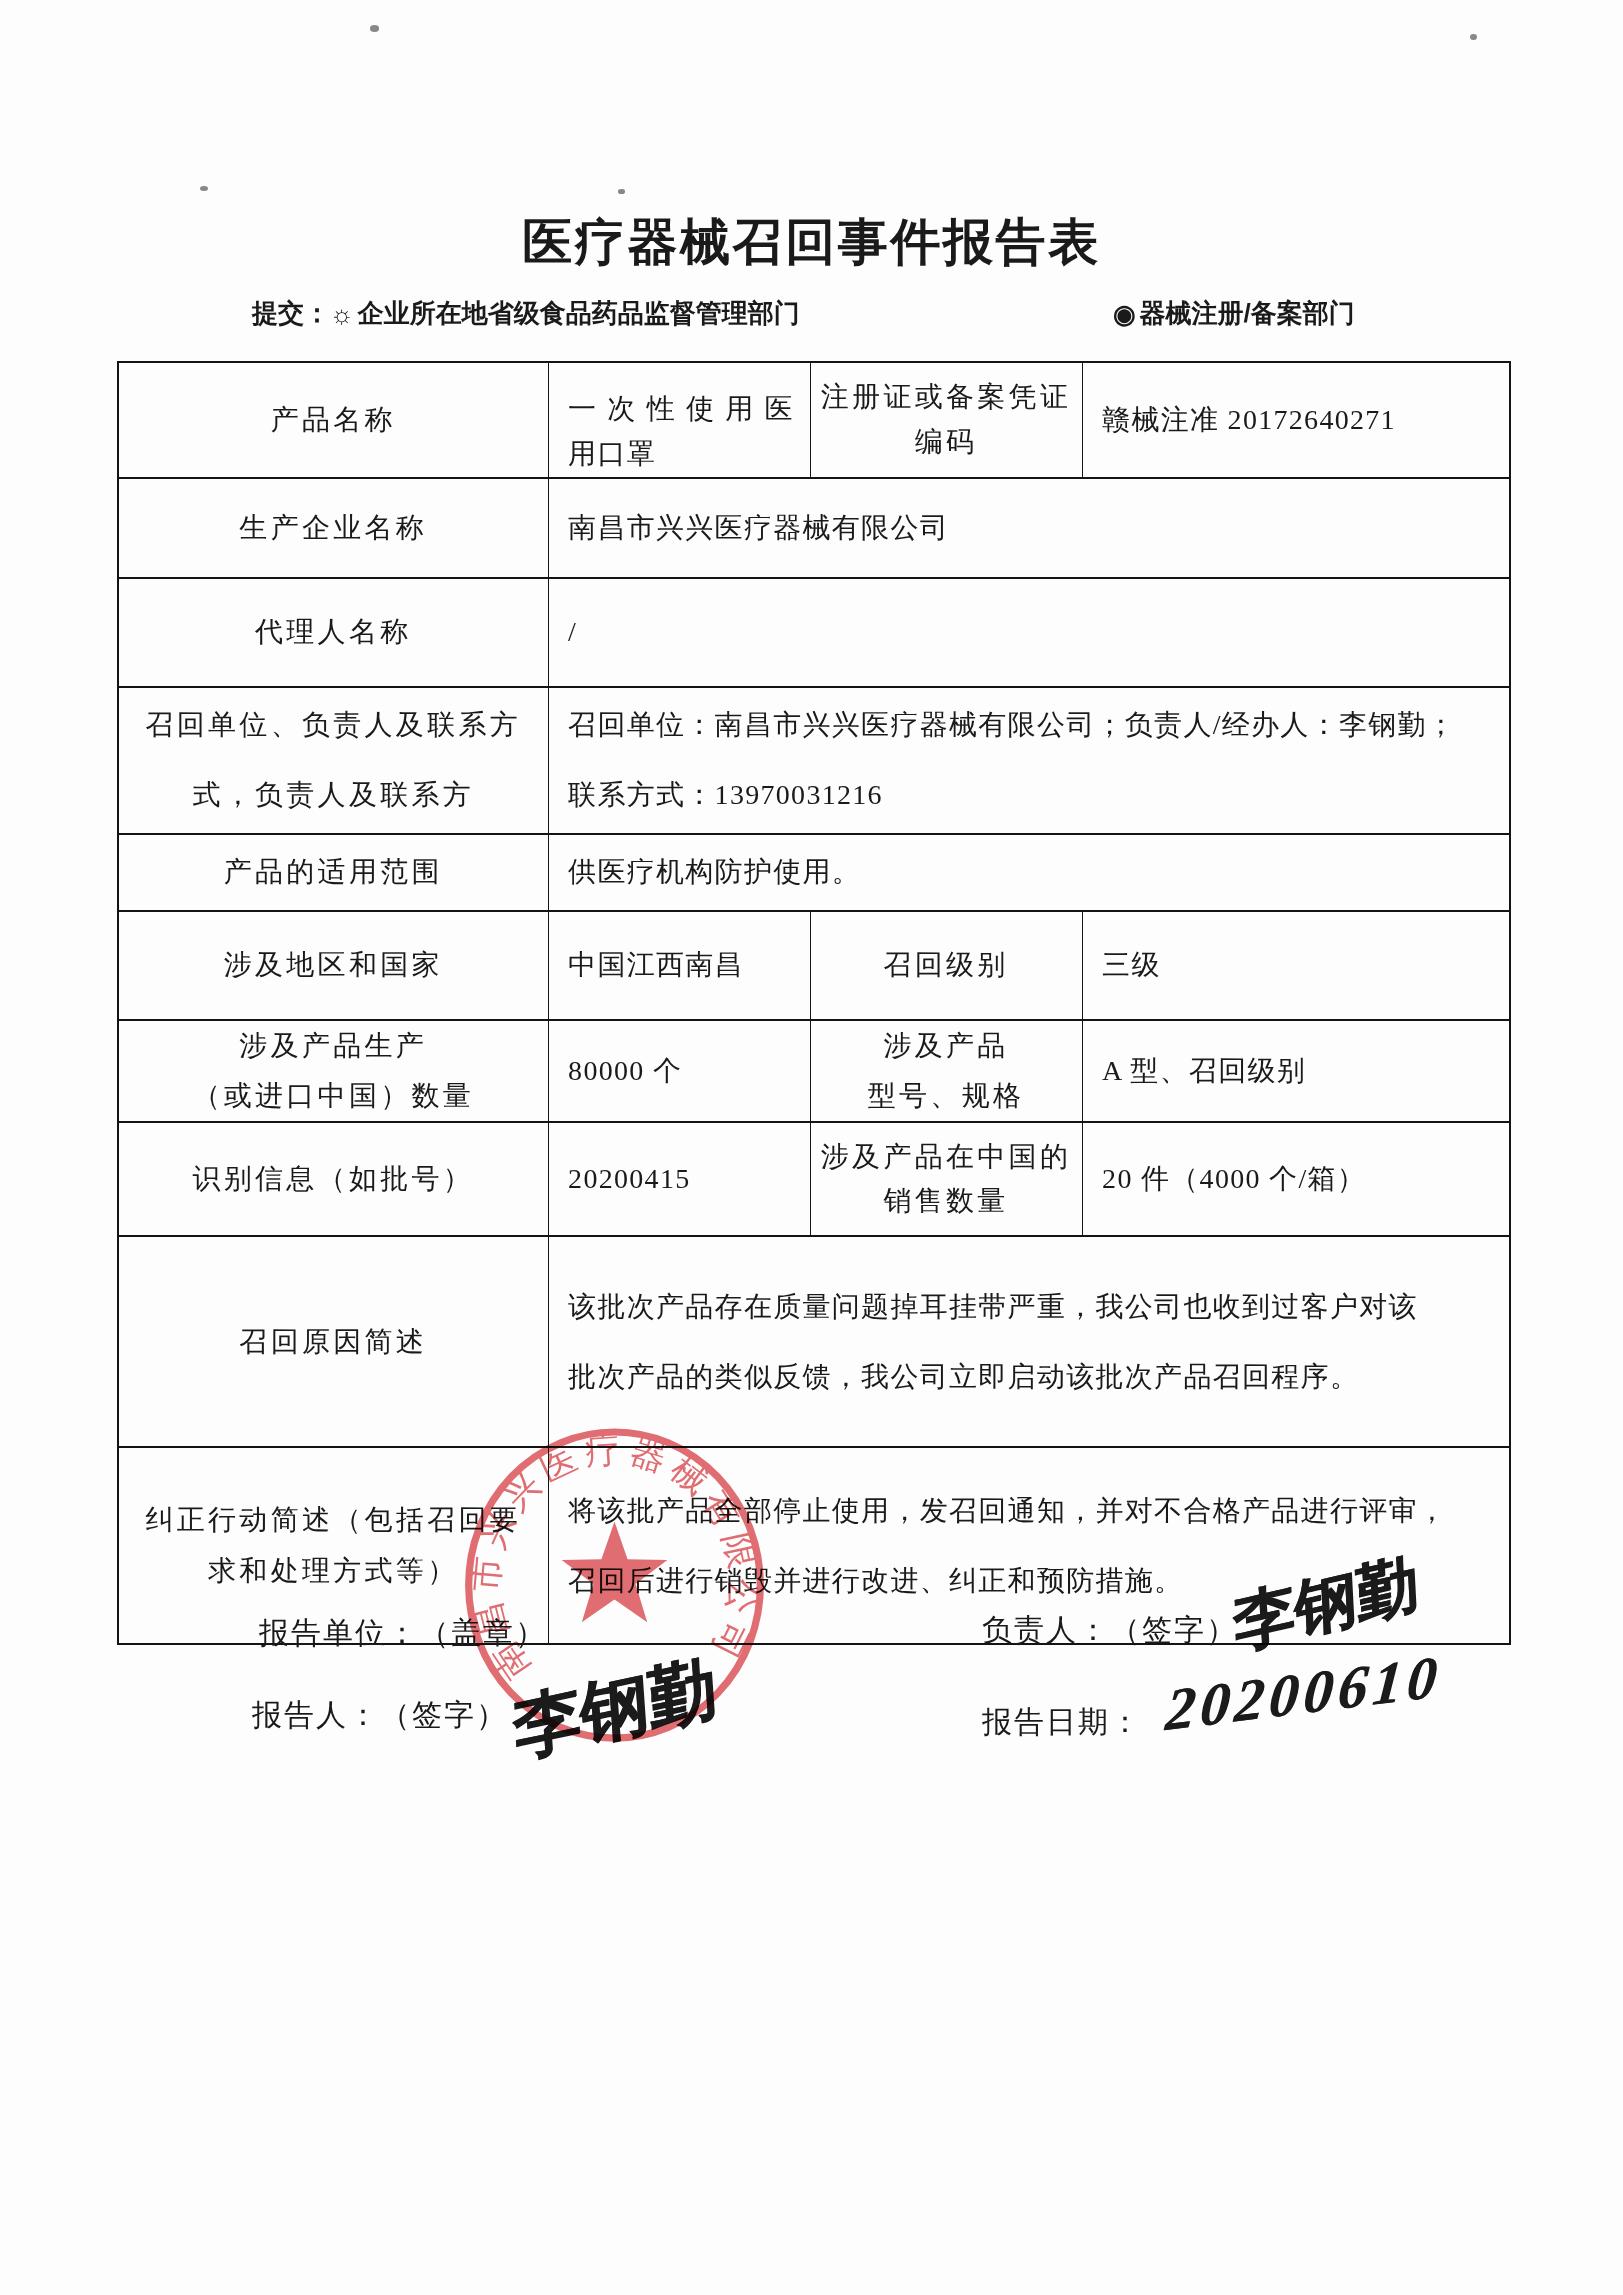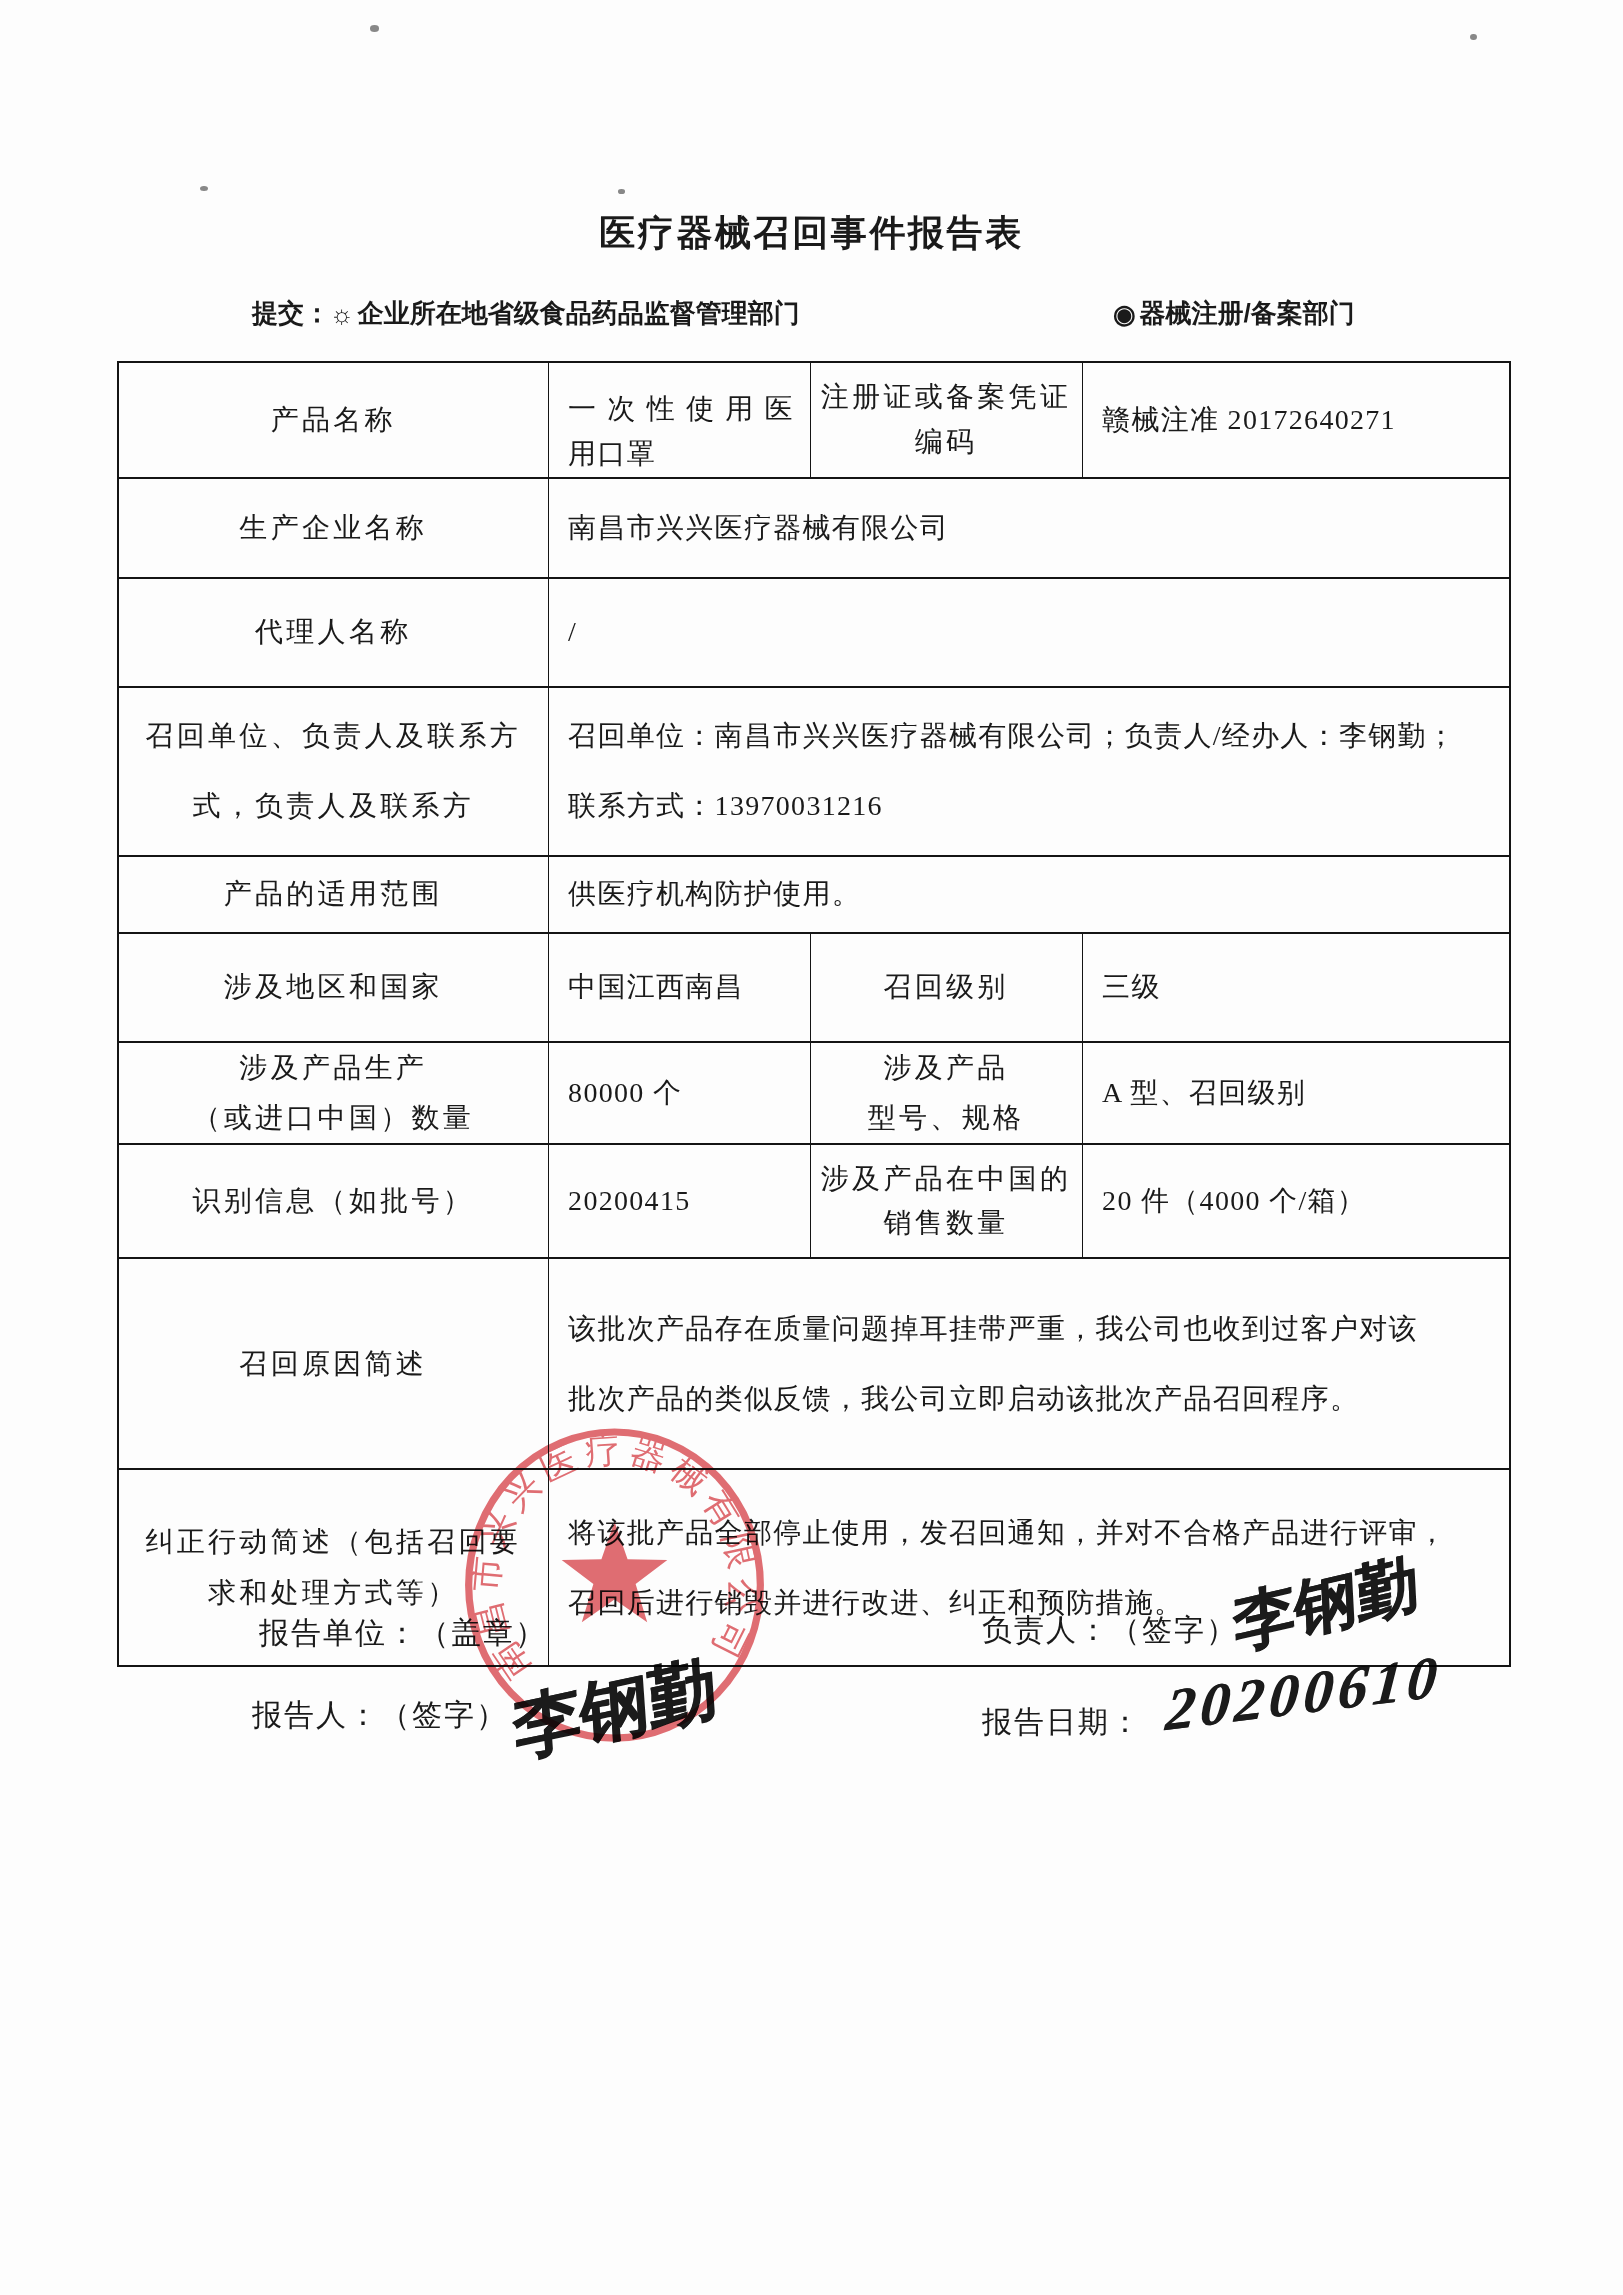--- a/index.html
+++ b/index.html
@@ -13,7 +13,7 @@
 
   .doc-title{
     position:absolute; top:209px; left:0; width:100%;
-    text-align:center; font-size:36px; font-weight:bold; letter-spacing:2.6px;
+    text-align:center; font-size:50px; font-weight:bold; letter-spacing:2.6px;
     font-family:"Liberation Sans", sans-serif;
   }
   .submit-left,.submit-right{

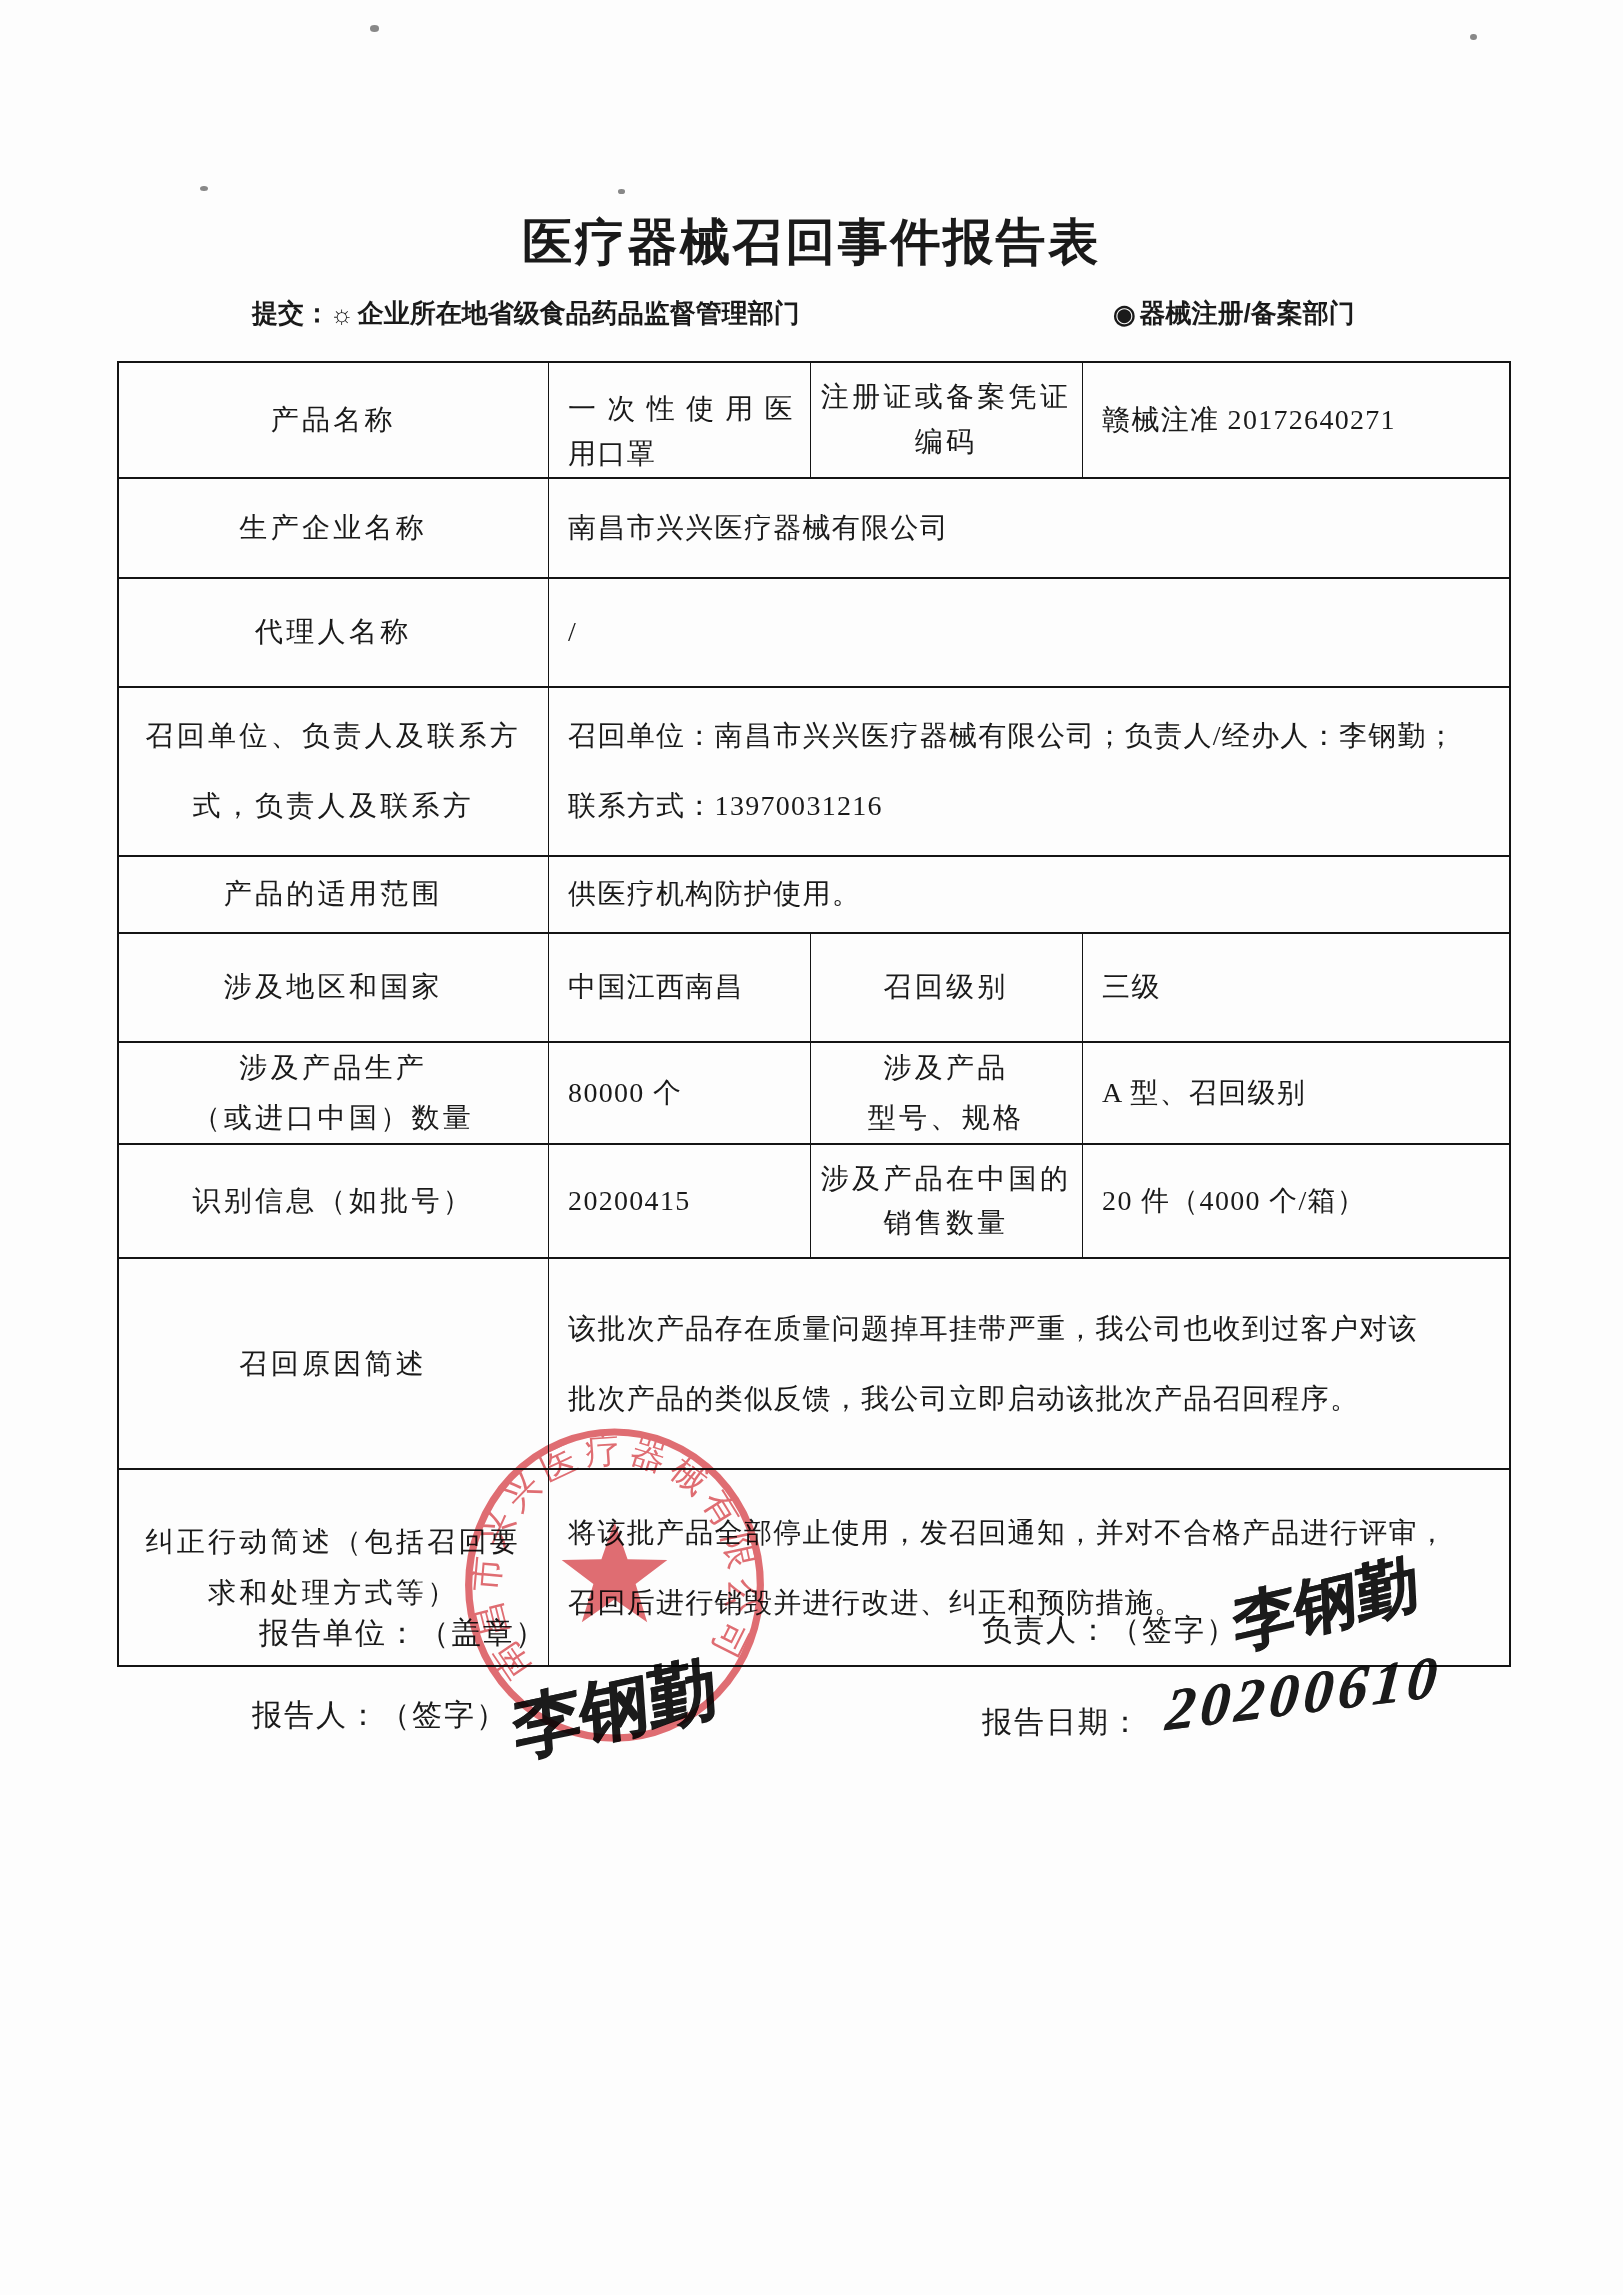--- a/index.html
+++ b/index.html
@@ -45,7 +45,7 @@
   .slash{font-size:33px;}
 
   tr.h1{height:92px;} tr.h2{height:100px;} tr.h3{height:109px;}
-  tr.h4{height:169px;} tr.h5{height:77px;} tr.h6{height:109px;}
+  tr.h4{height:147px;} tr.h5{height:77px;} tr.h6{height:109px;}
   tr.h7{height:84px;} tr.h8{height:114px;} tr.h9{height:211px;} tr.h10{height:197px;}
 
   .footer-label{

